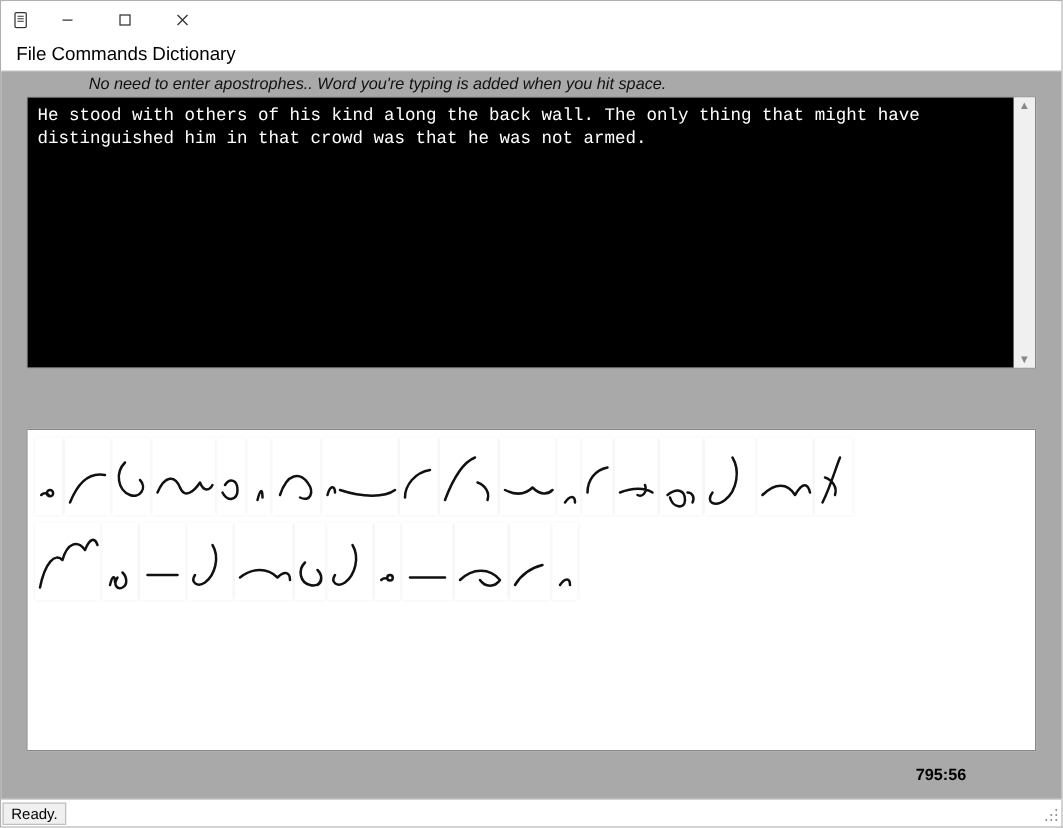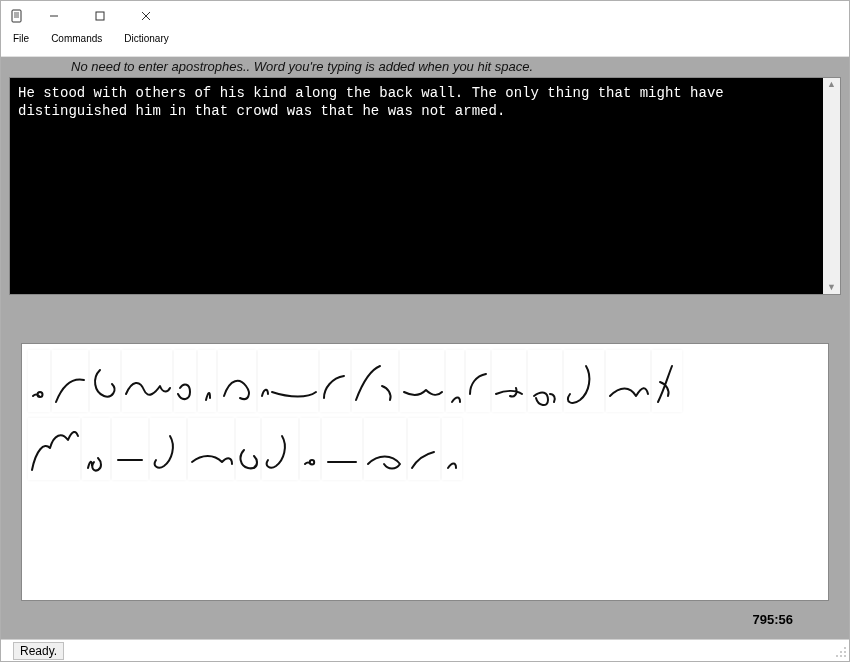--- a/index.html
+++ b/index.html
@@ -53,10 +53,10 @@
   .menubar {
     height: 26px;
     display: flex;
+    align-items: center;
     padding-left: 10px;
-    gap: 18px;
-    background: #fff;
-    font-size: 10px;
+    background: #fff;
+    font-size: 15px;
     flex-shrink: 0;
     border-bottom: 1px solid #e0e0e0;
   }

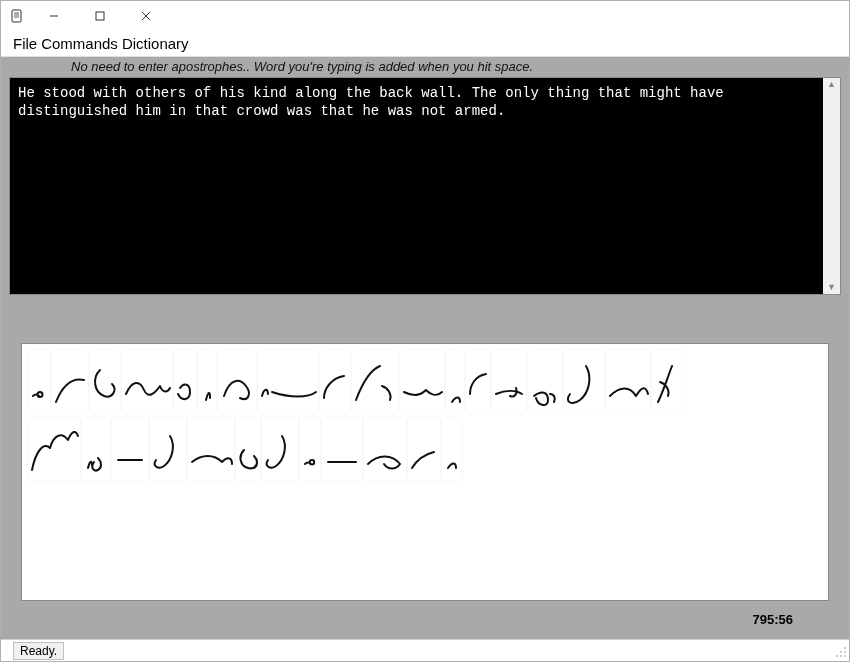--- a/index.html
+++ b/index.html
@@ -81,7 +81,7 @@
     height: 20px;
   }
   .text-frame {
-    margin: 0 8px;
+    margin: 0 20px;
     height: 218px;
     display: flex;
     background: #fff;

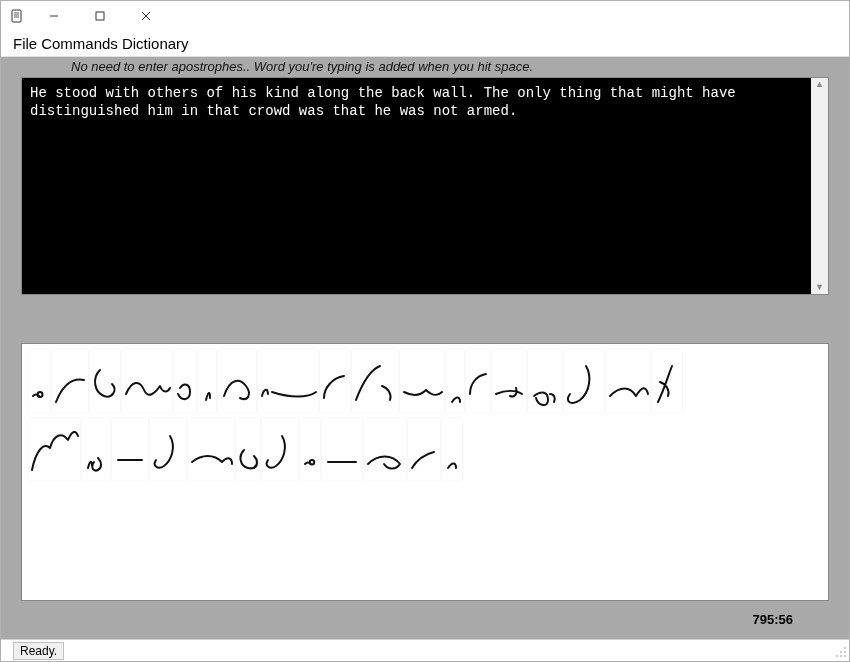--- a/index.html
+++ b/index.html
@@ -119,7 +119,7 @@
   }
   .timer {
     position: absolute;
-    right: 56px;
+    right: 76px;
     bottom: 12px;
     font-weight: bold;
     font-size: 13px;

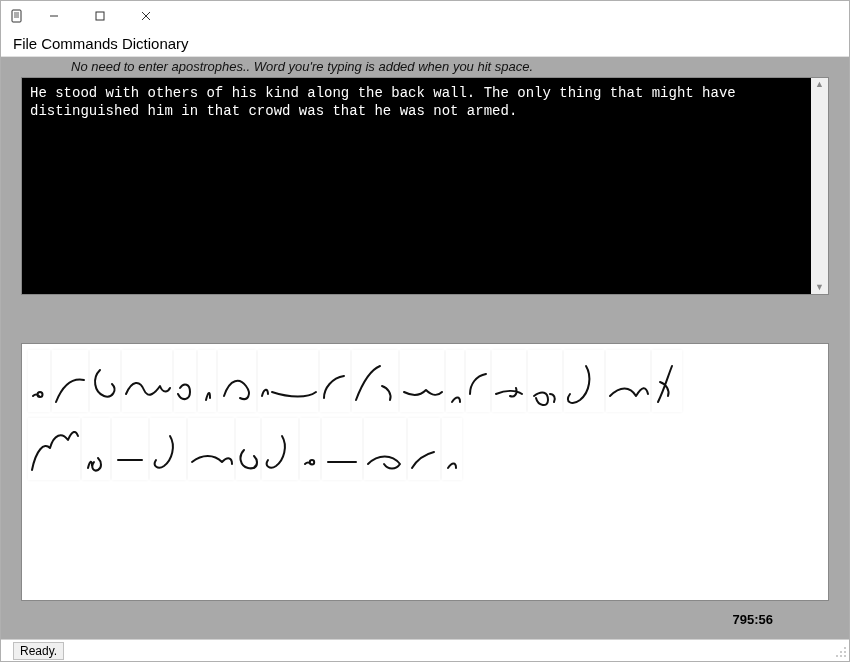--- a/index.html
+++ b/index.html
@@ -136,7 +136,7 @@
   .status-cell {
     border: 1px solid #c0c0c0;
     padding: 1px 6px;
-    margin: 12px;
+    margin: 1px;
     background: #f0f0f0;
   }
   .grip {

